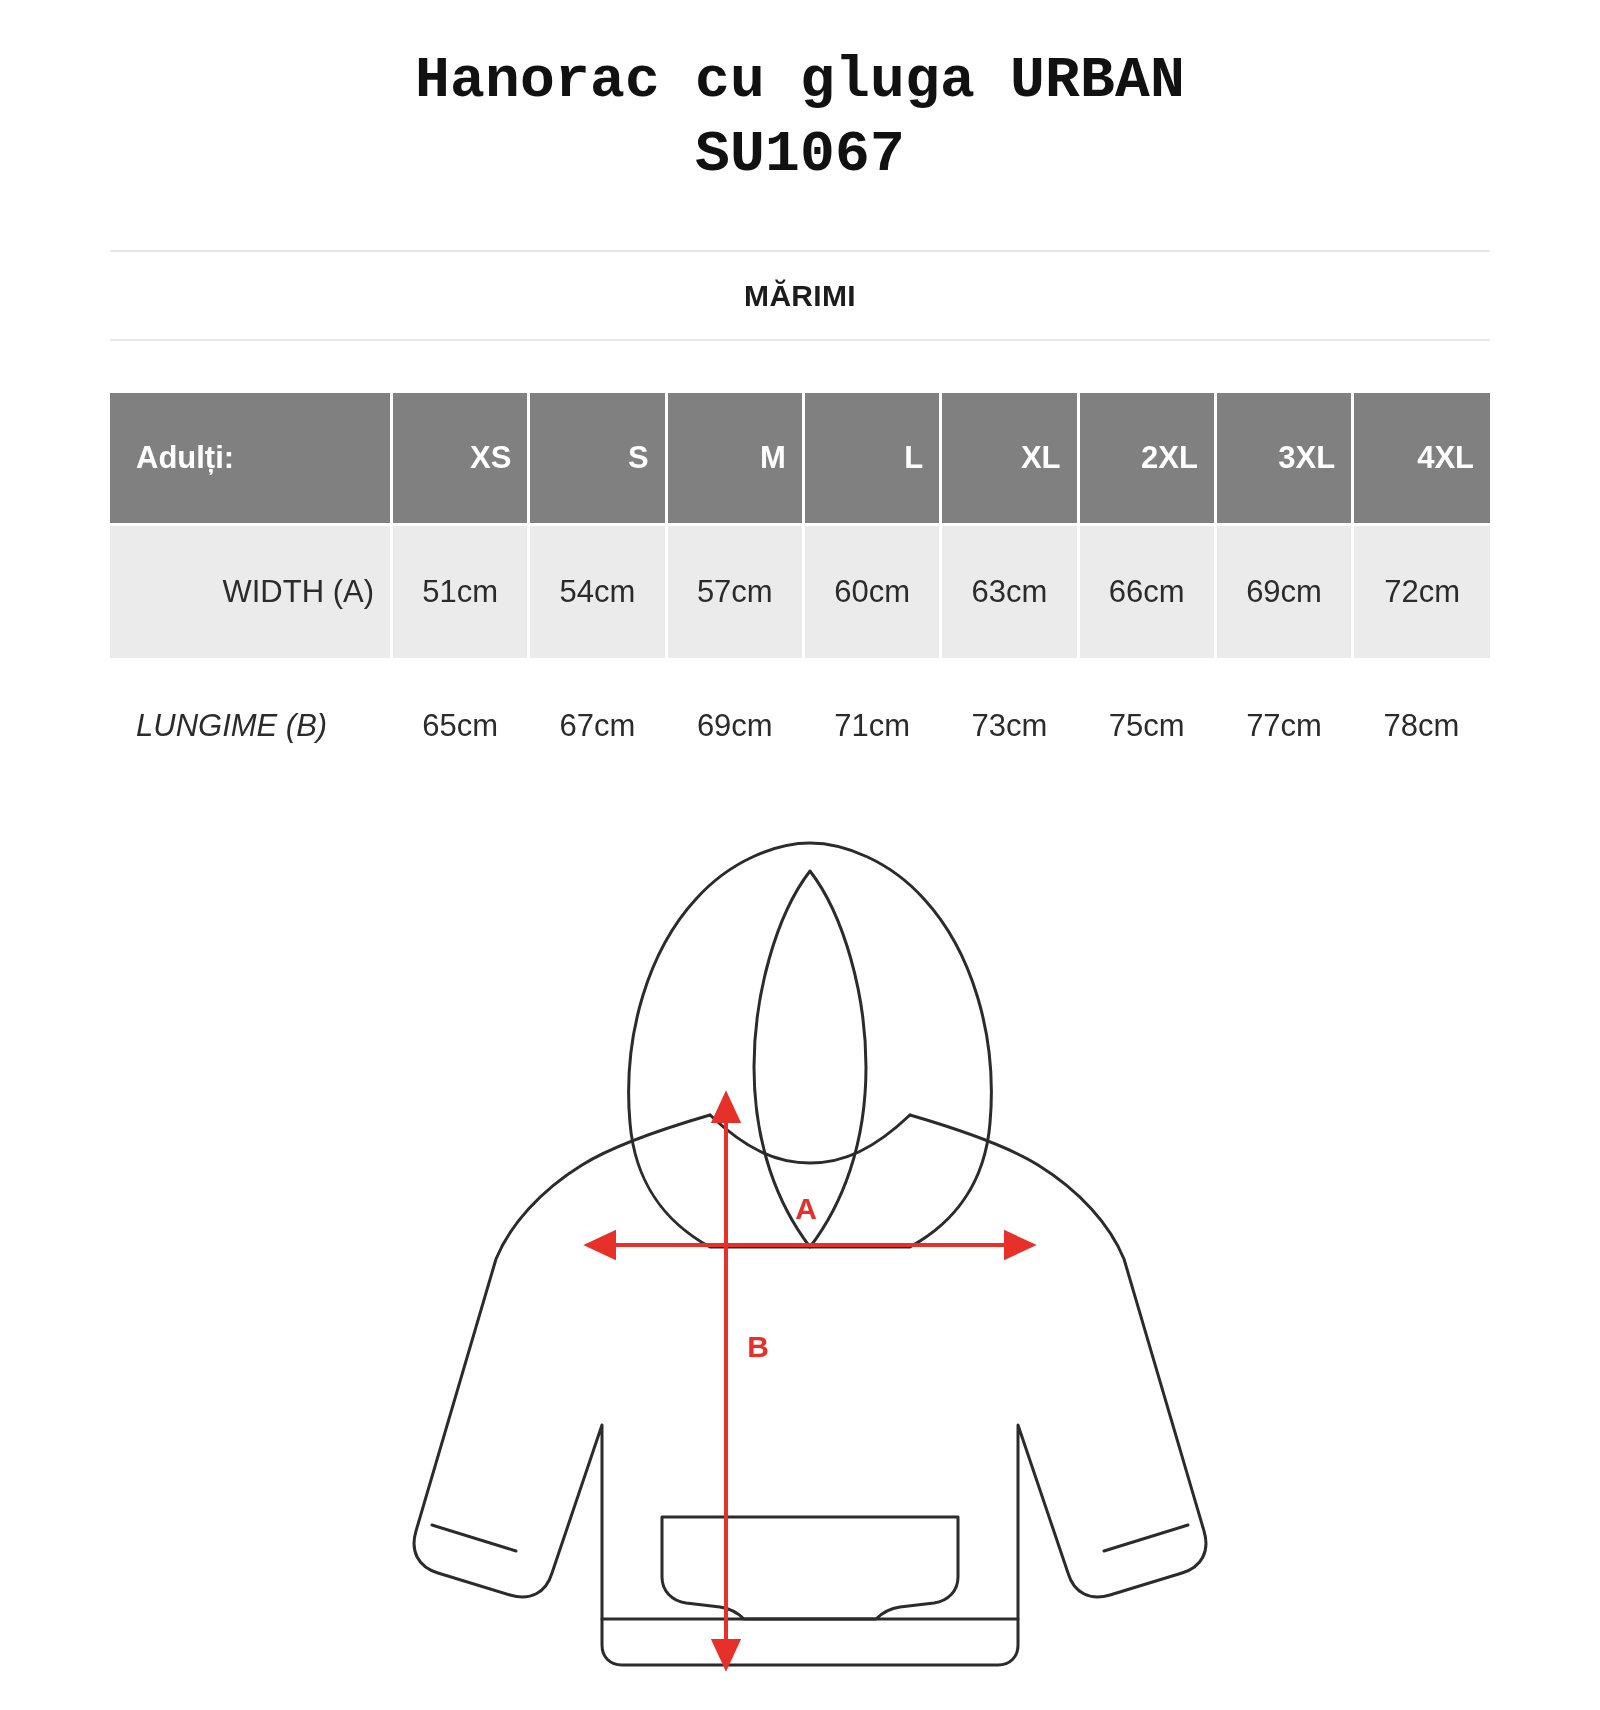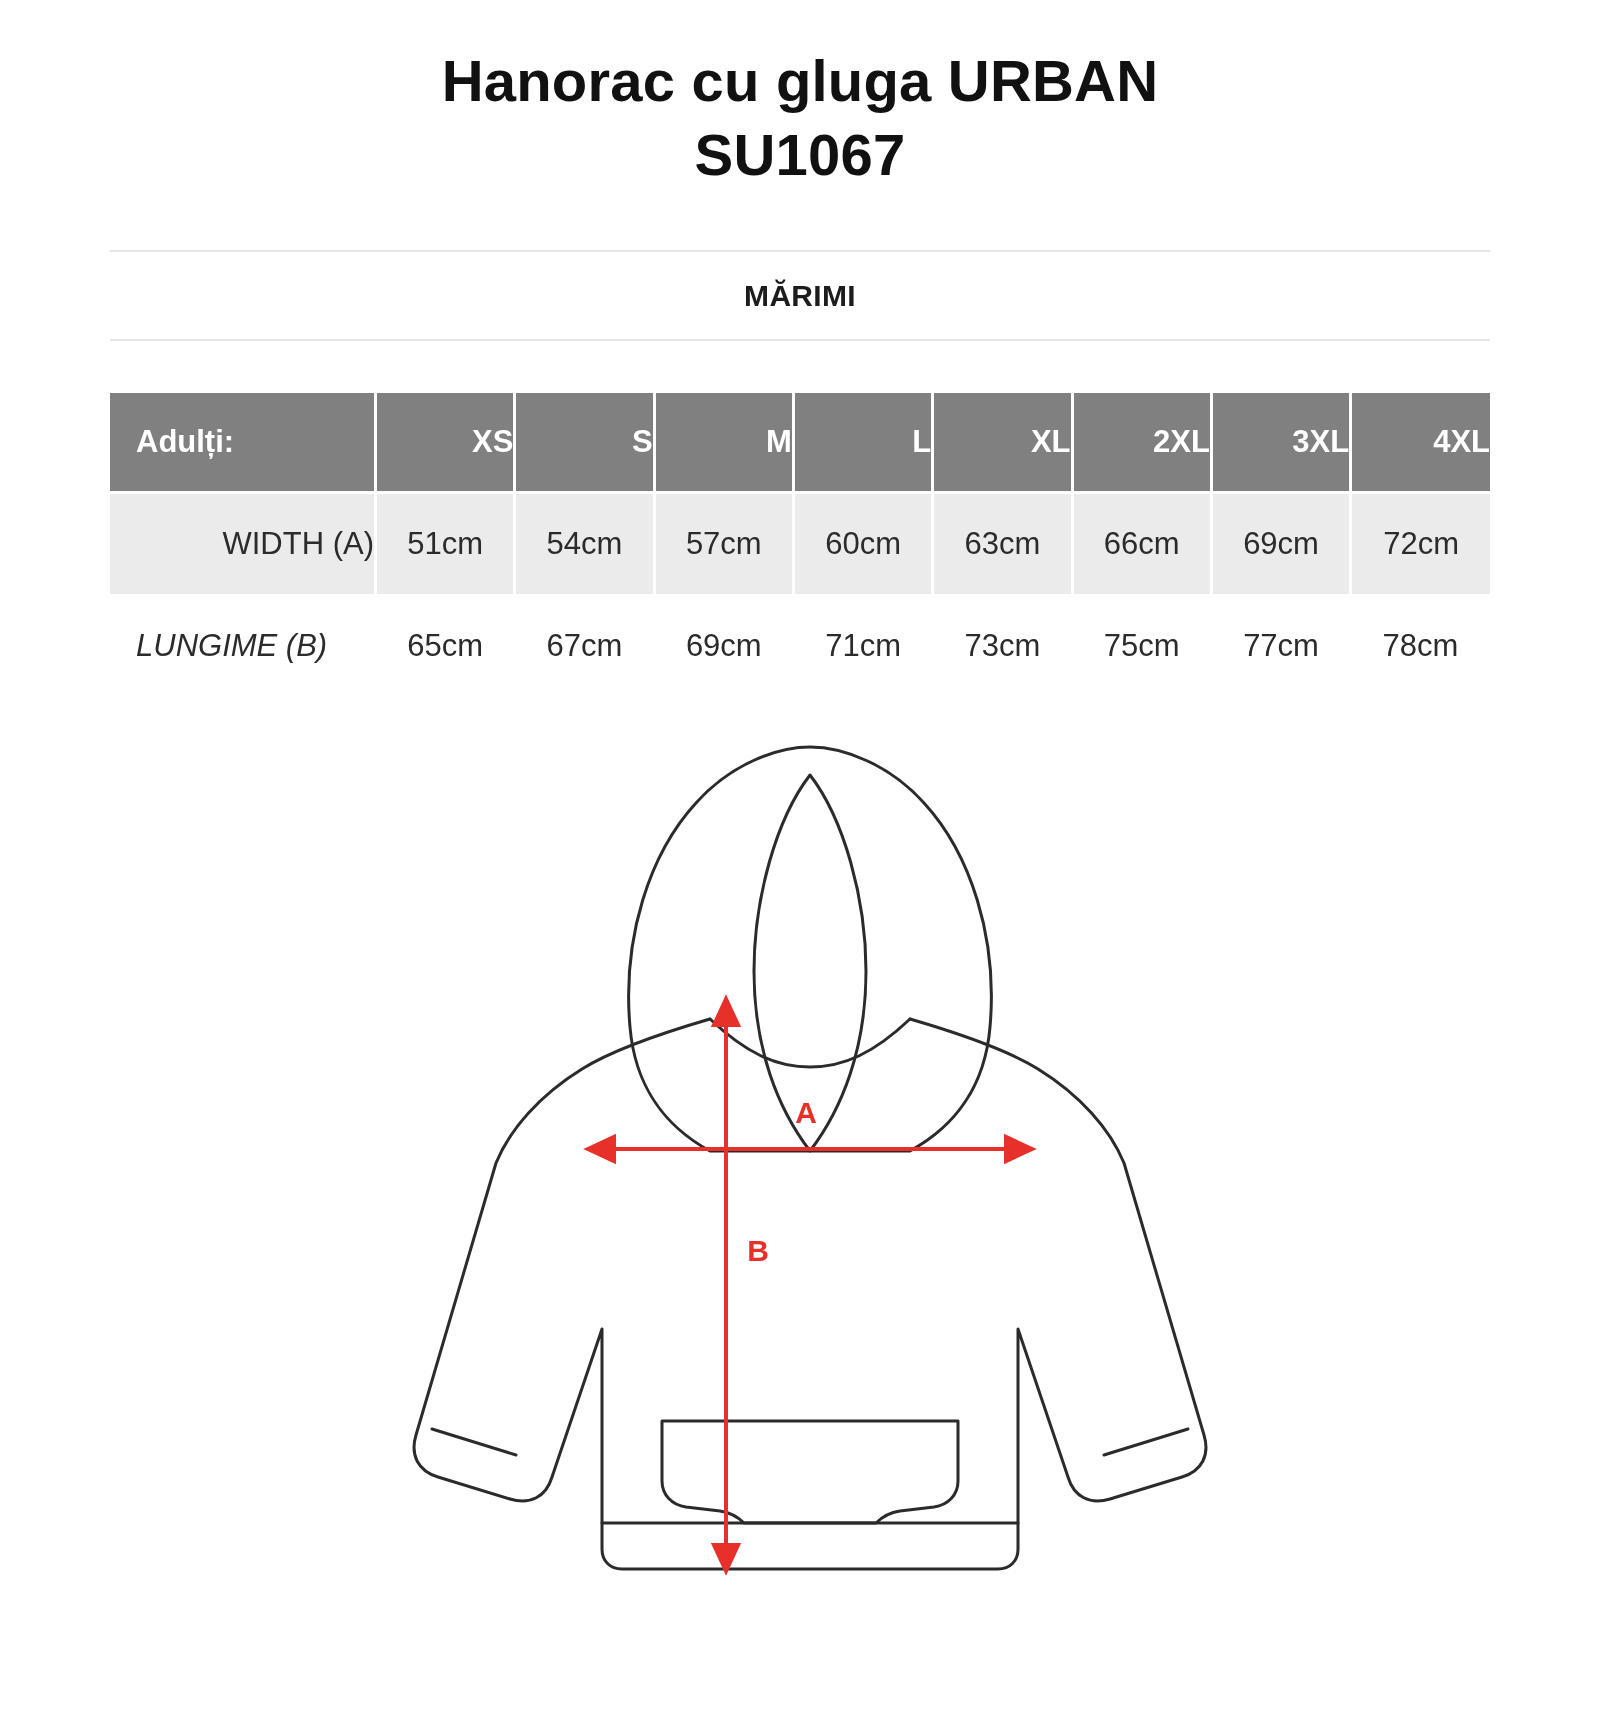--- a/index.html
+++ b/index.html
@@ -22,7 +22,7 @@
     padding: 0;
   }
   .title {
-    font-family: Liberation Sans, sans-serif;
+    font-family: Liberation Mono, monospace;
     font-weight: bold;
     font-size: 58px;
     line-height: 1.28;

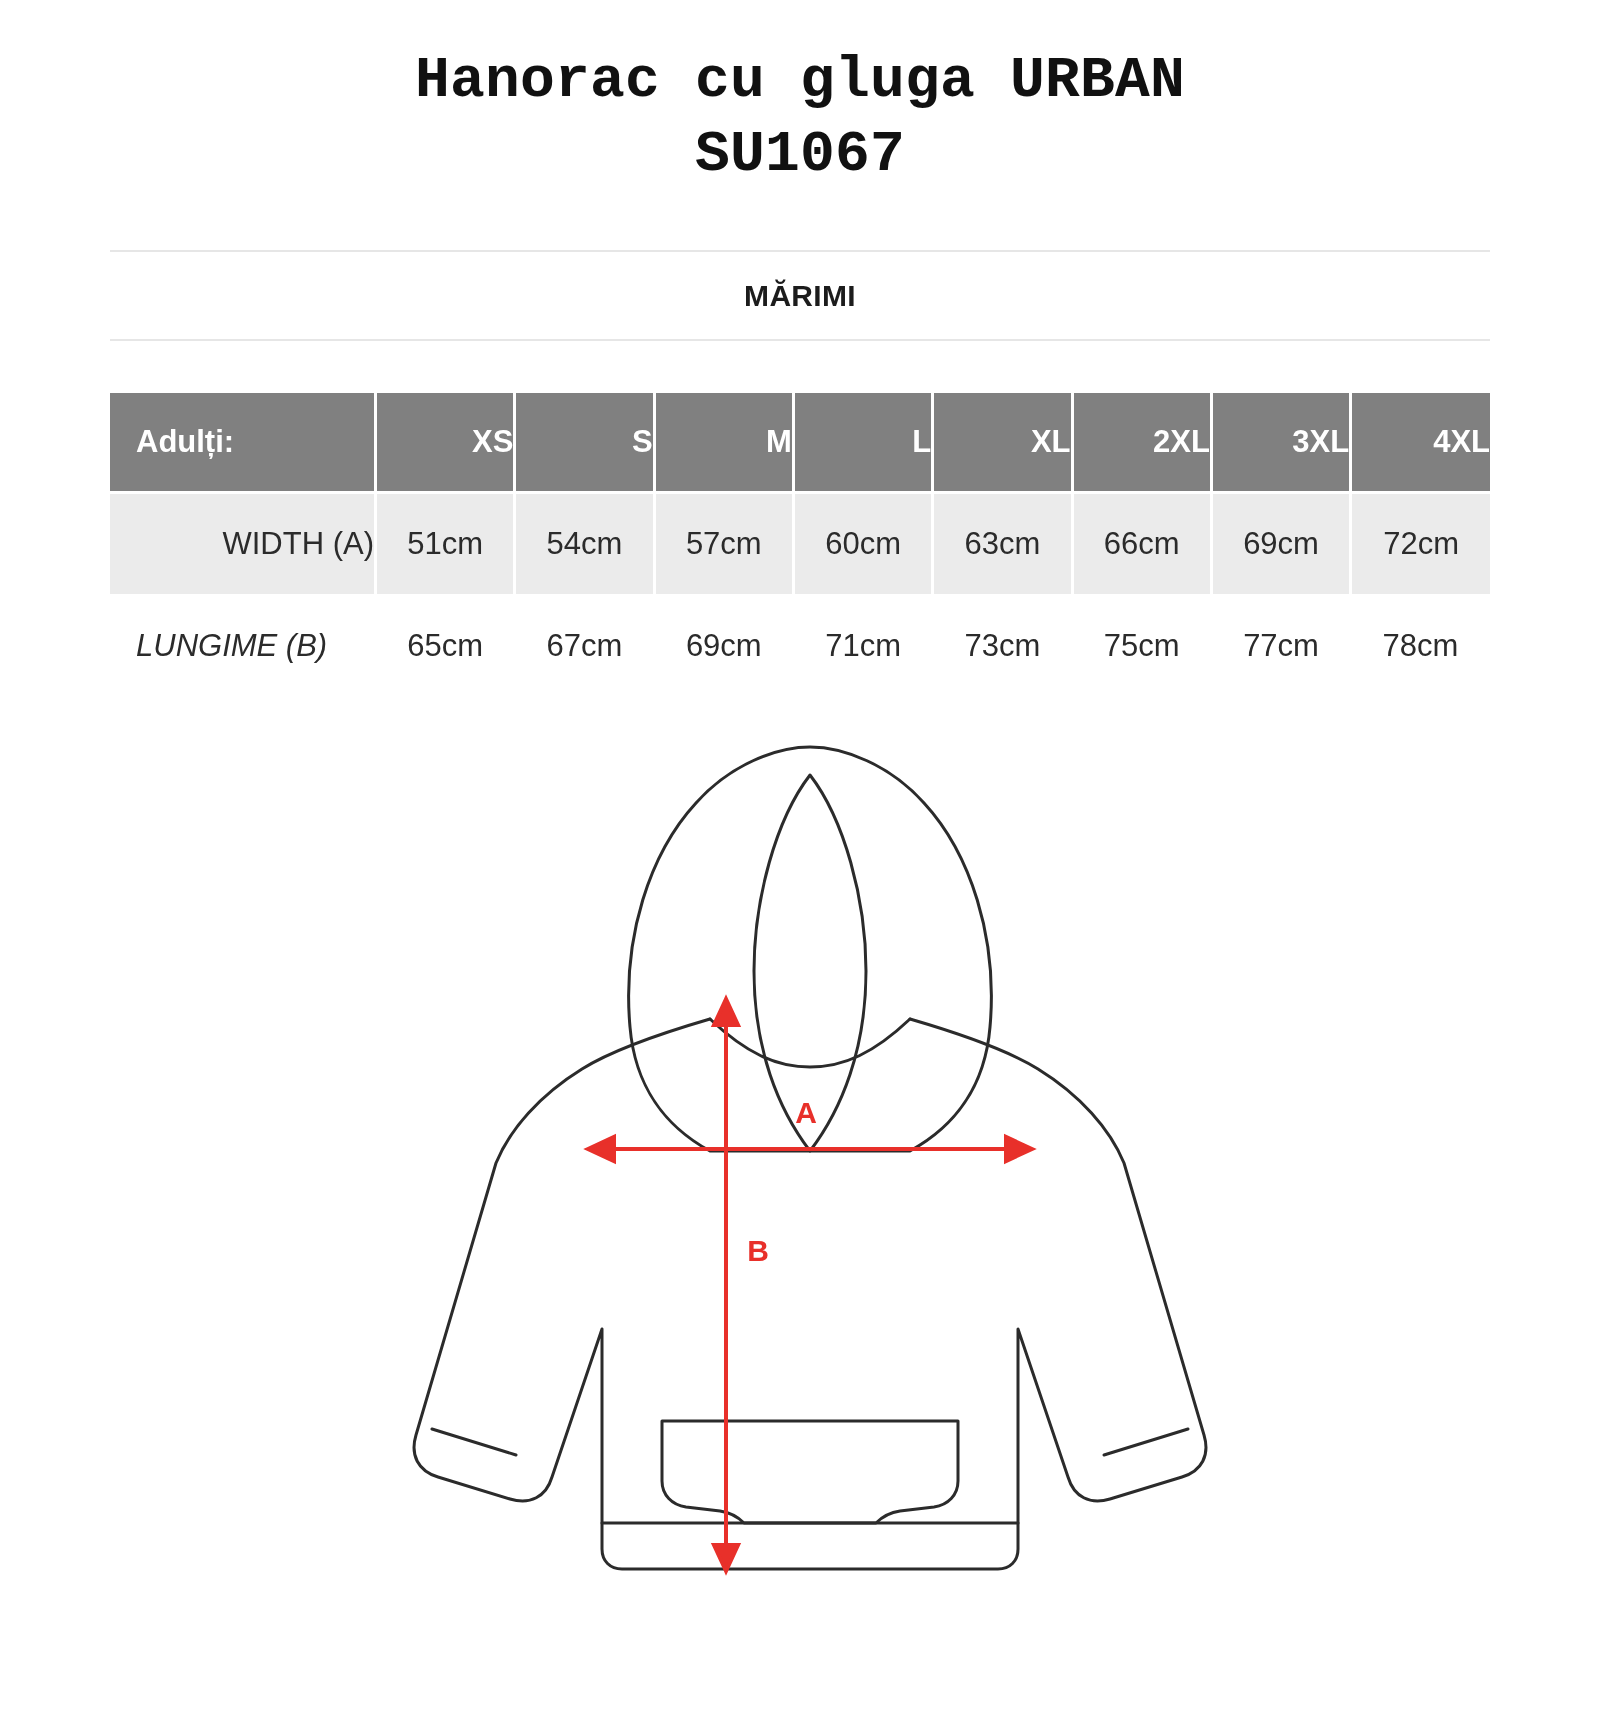--- a/index.html
+++ b/index.html
@@ -56,7 +56,7 @@
     table-layout: fixed;
   }
   table.size-table td, table.size-table th {
-    padding: 0;
+    padding: 16px;
     margin: 0;
   }
   .hdr-row th {

